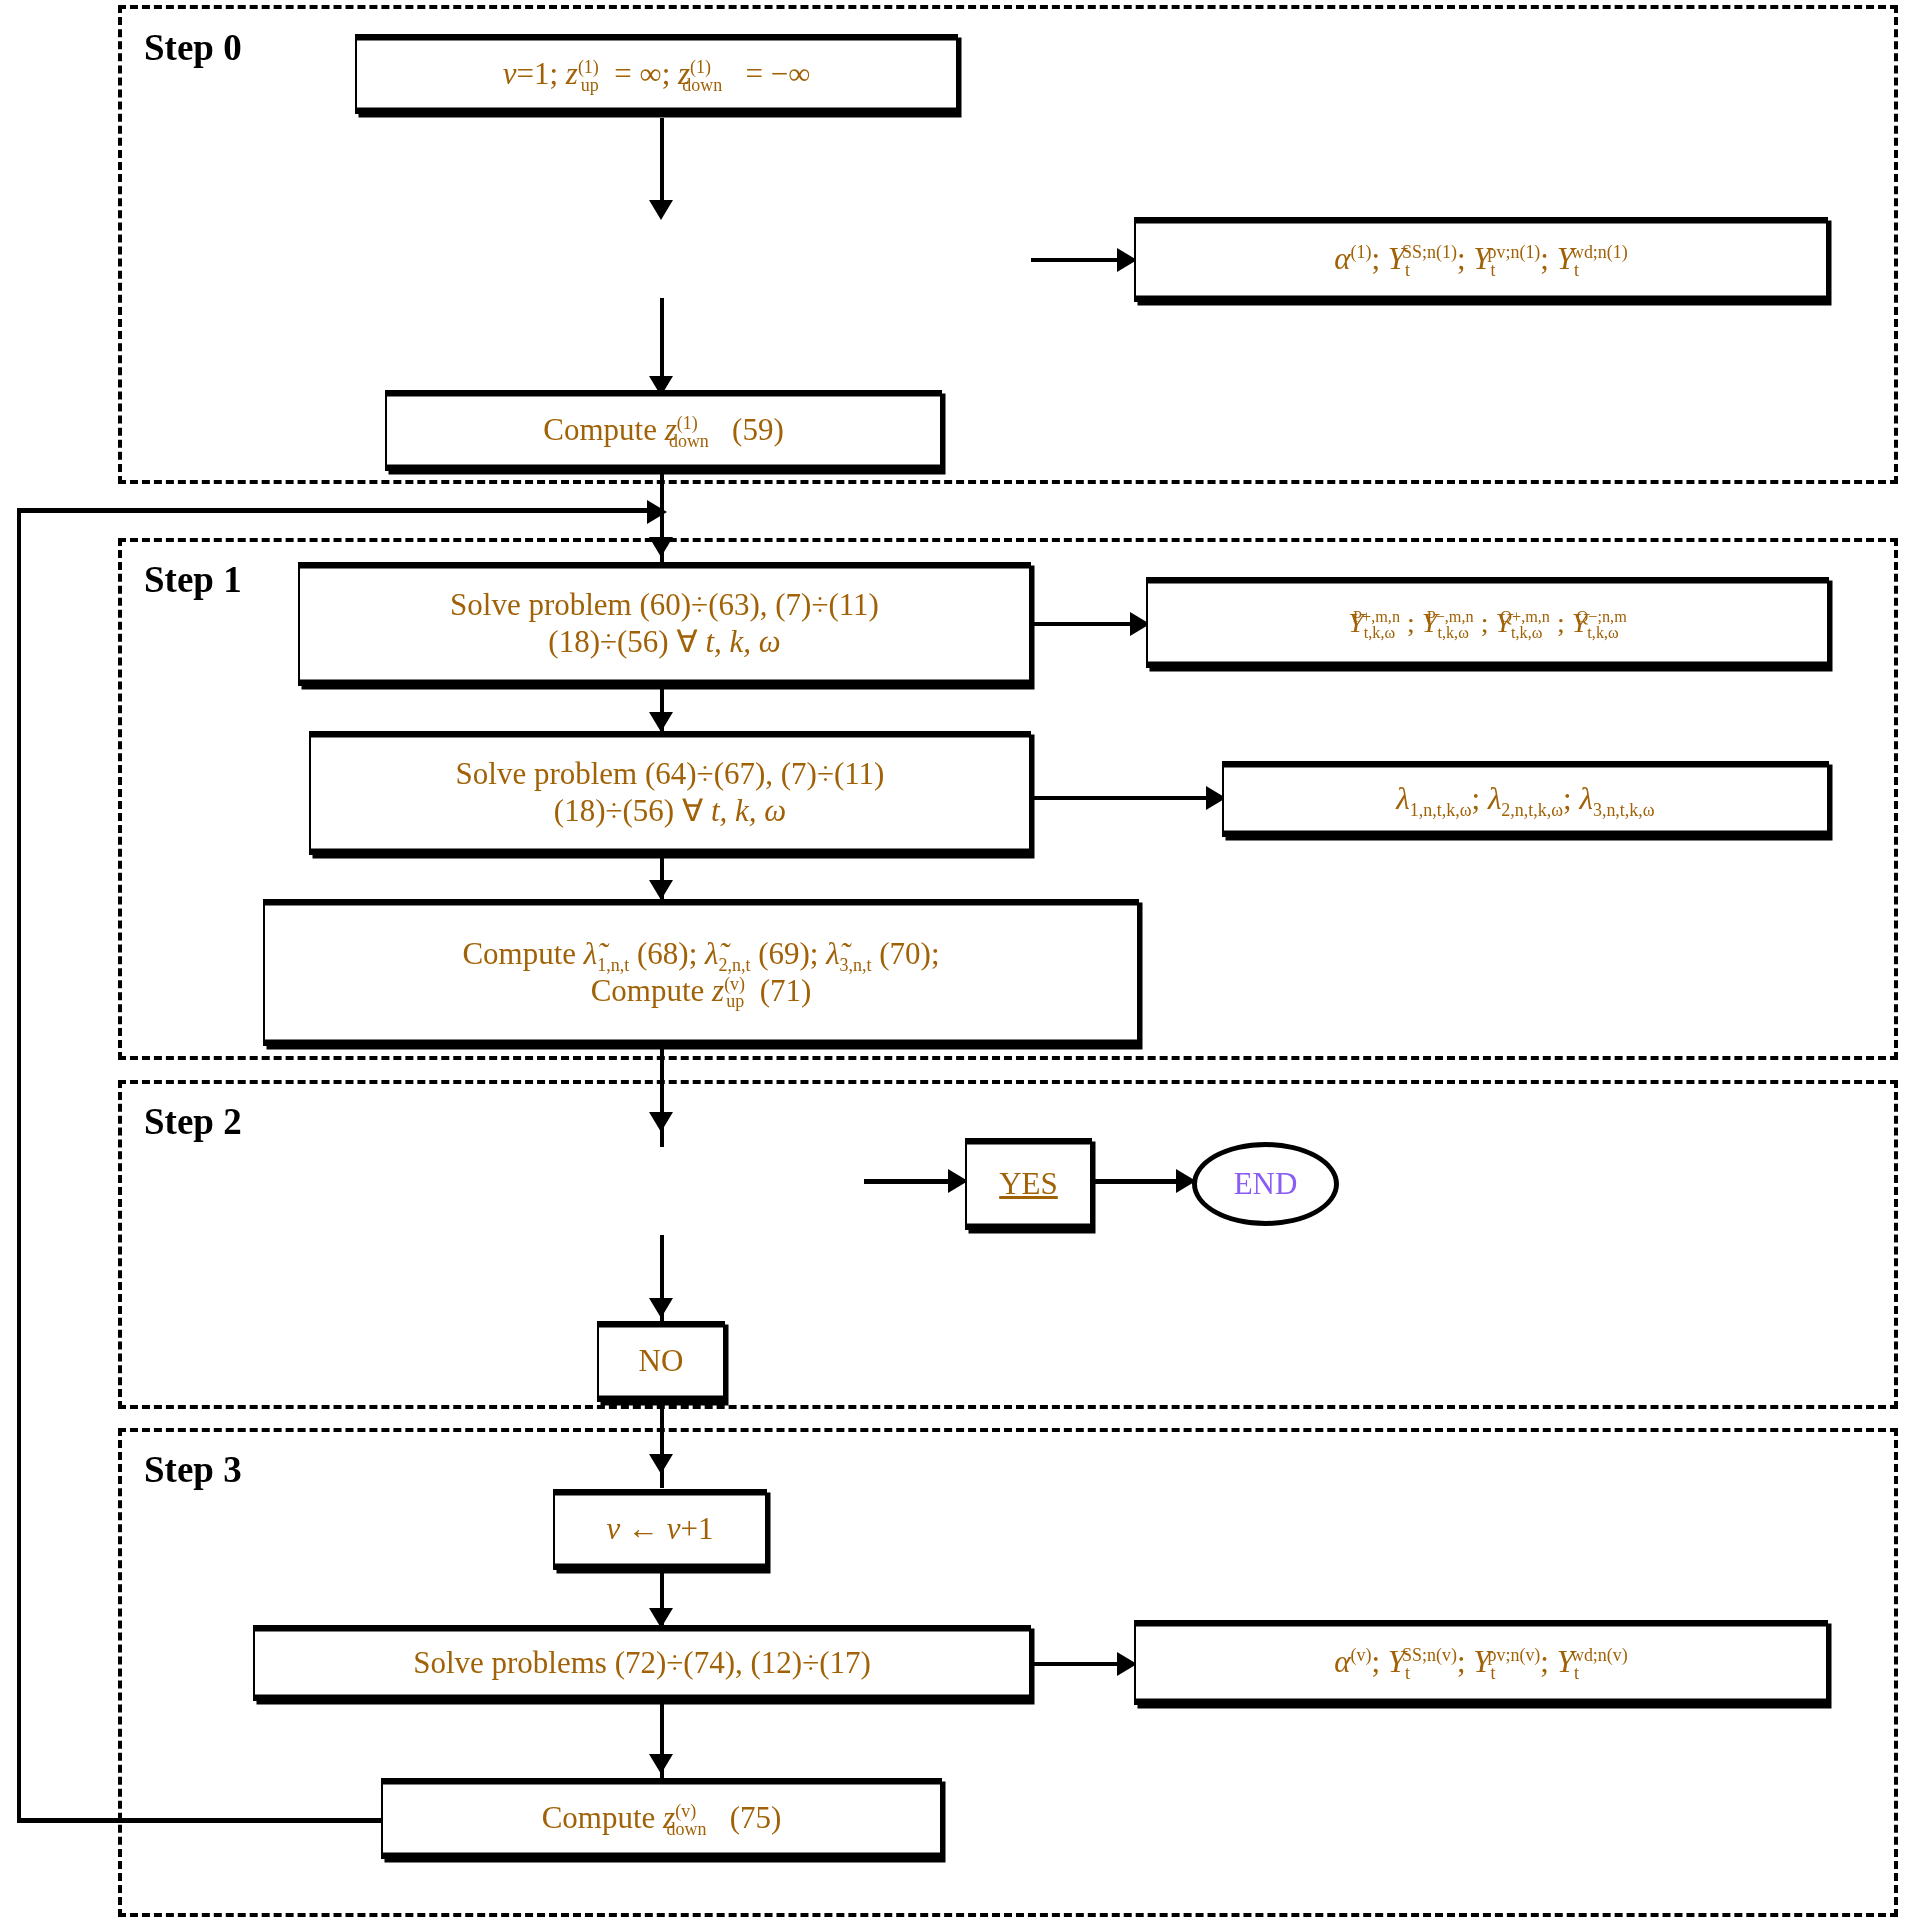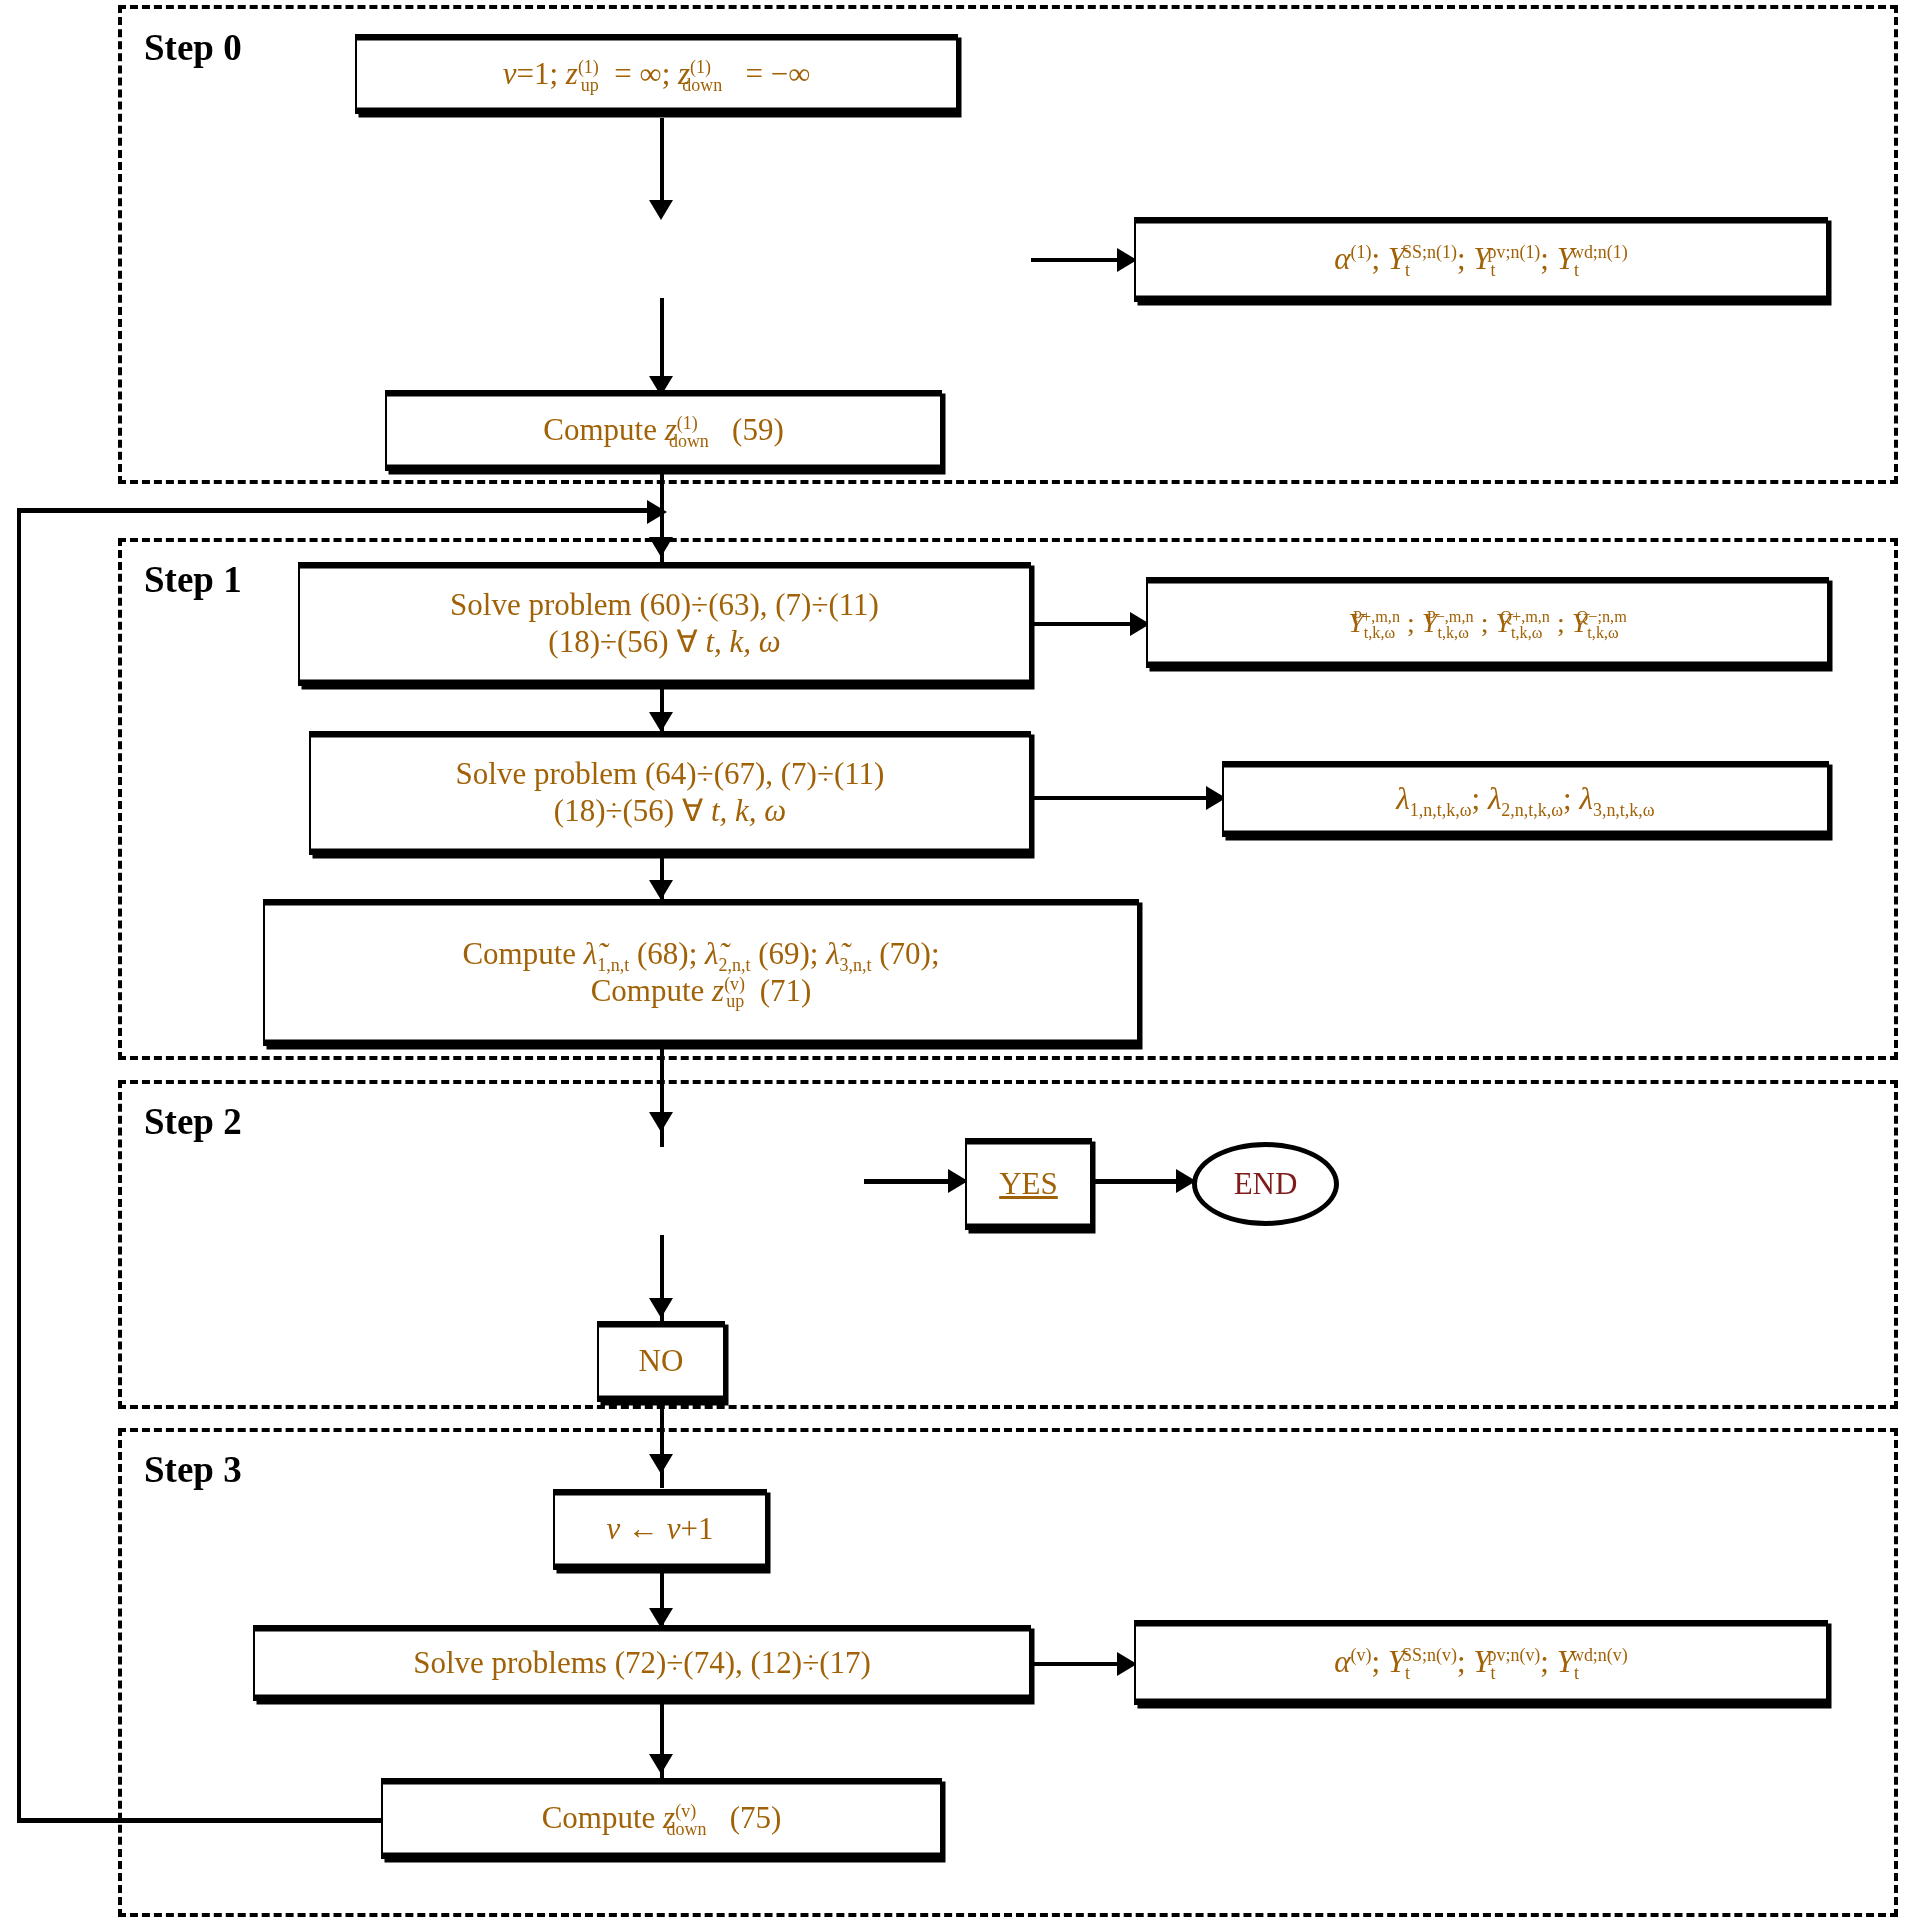--- a/index.html
+++ b/index.html
@@ -50,7 +50,7 @@
     border-radius:50%;
     background:#fff;
     display:flex;align-items:center;justify-content:center;
-    font-size:31px;color:#7f1d1d;
+    font-size:31px;color:#8b5cf6;
     font-family:"Liberation Serif",serif;
   }
 

